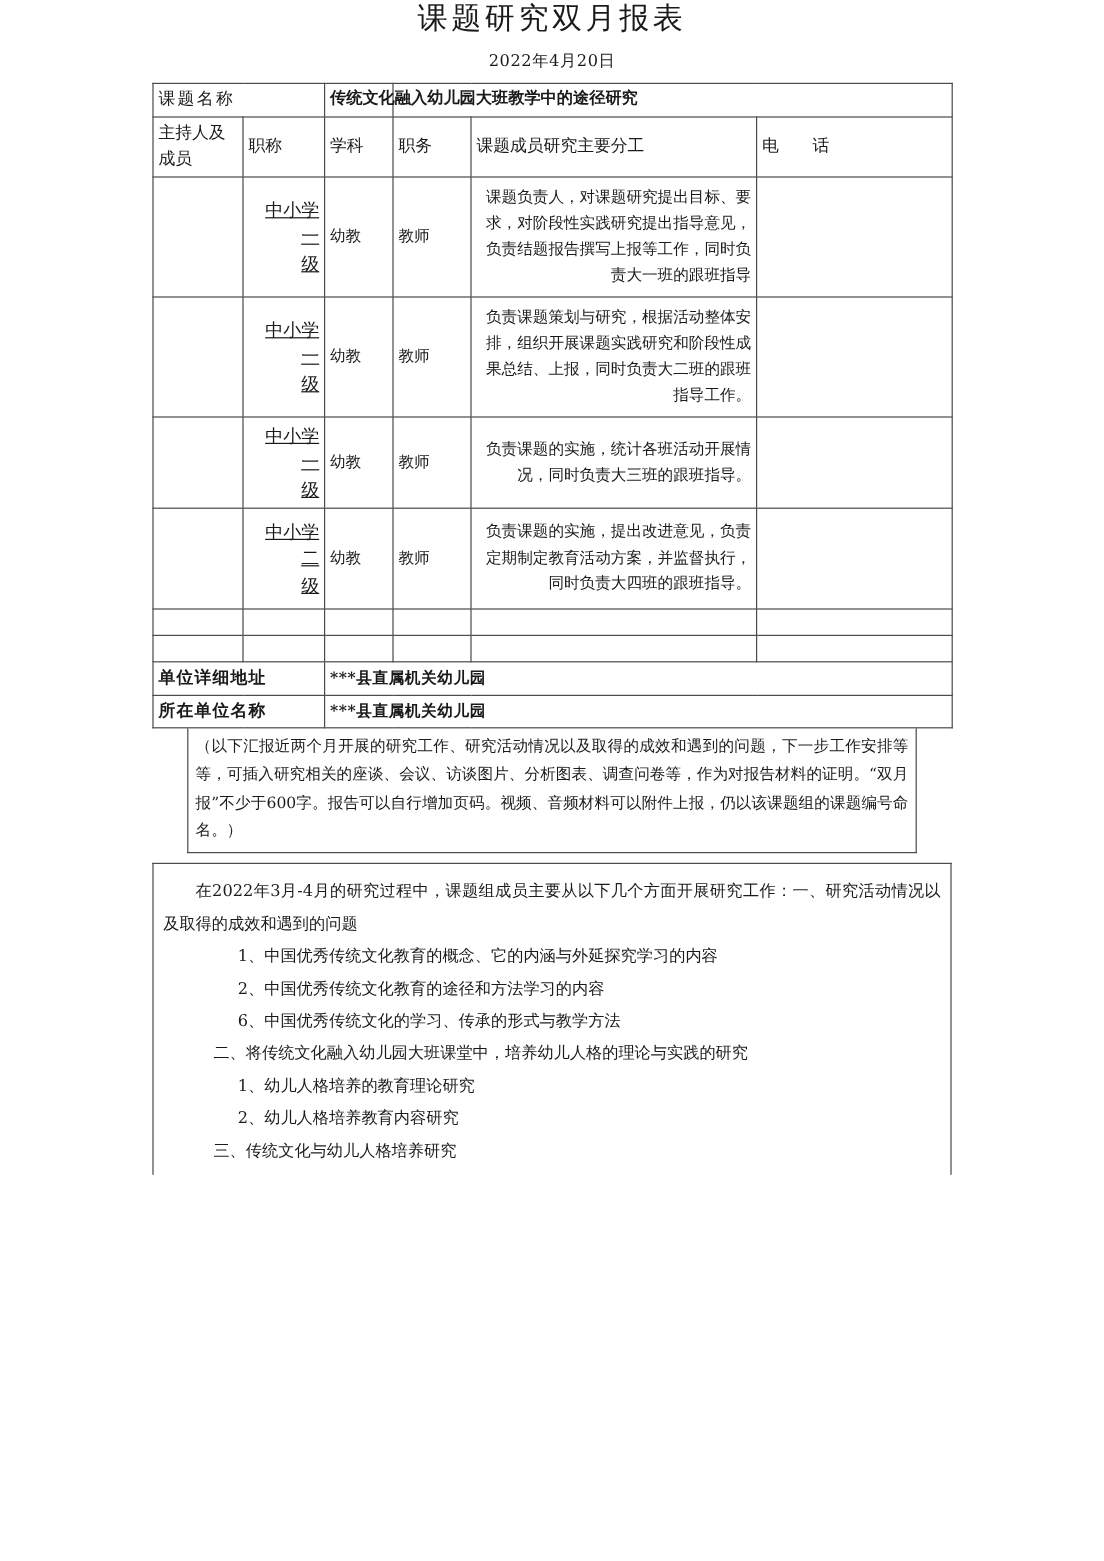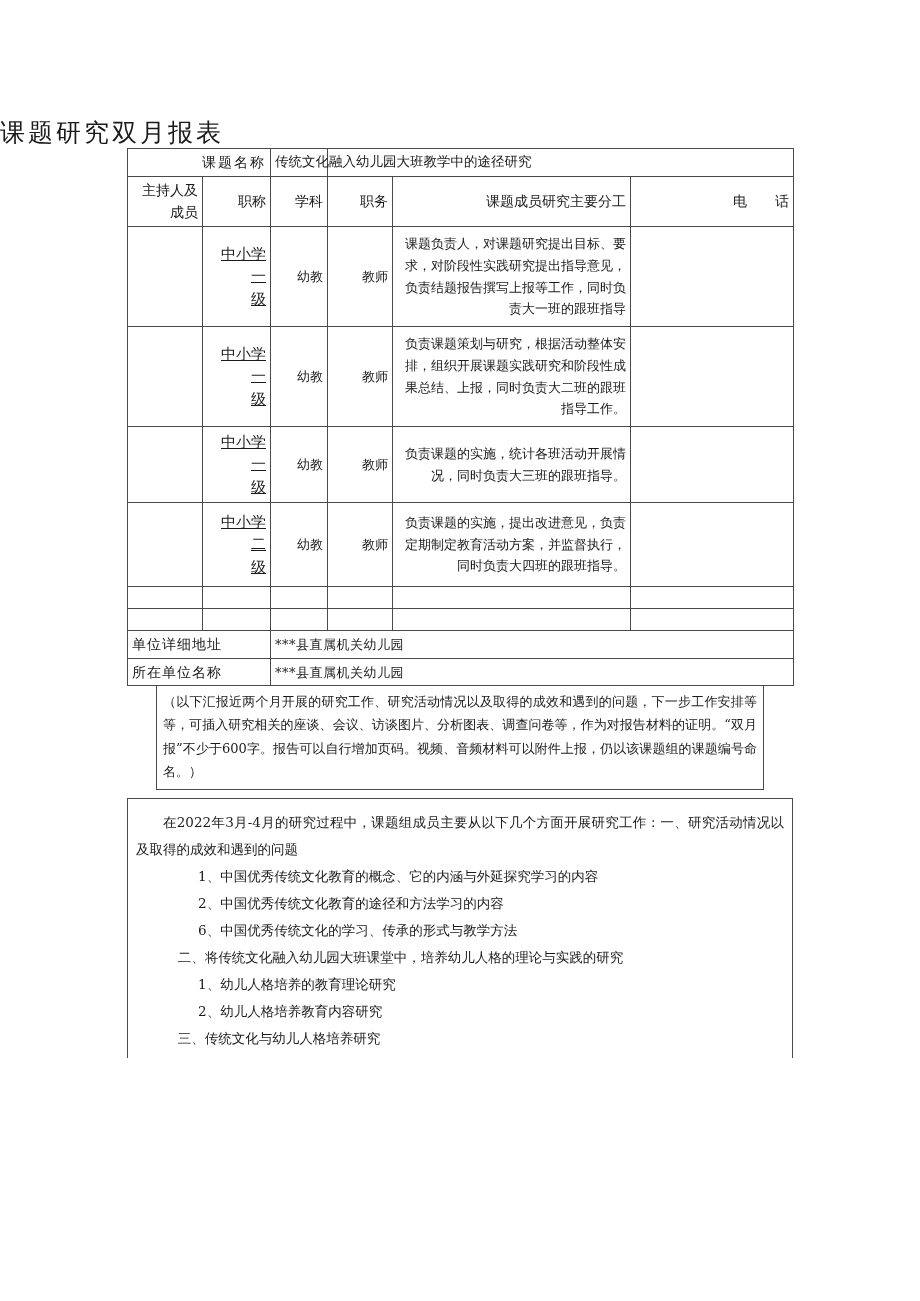--- a/index.html
+++ b/index.html
@@ -26,12 +26,11 @@
 
   
   .title {
-    text-align: left;
+    text-align: center;
     font-size: 25px;
     letter-spacing: 3px;
     font-weight: 500;
     margin: 0;
-    padding-top: 118px;
     line-height: 1.2;
     font-family: "DejaVu Serif", "Liberation Serif", serif;
   }

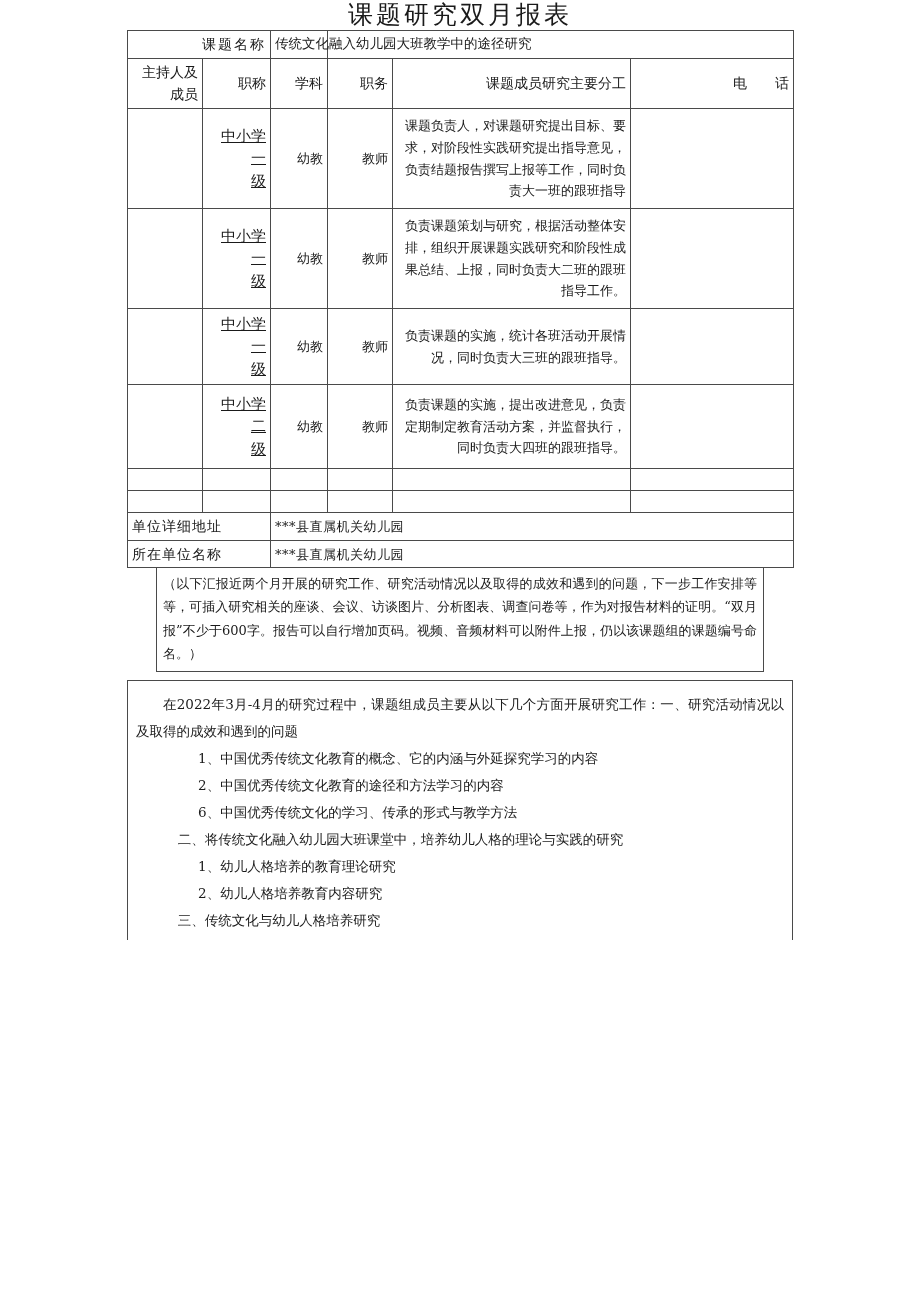--- a/index.html
+++ b/index.html
@@ -134,6 +134,7 @@
 <div class="page">
 
   <h1 class="title">课题研究双月报表</h1>
+  <div class="subtitle">2022年4月20日</div>
 
   <div class="tbl-wrap">
     <table class="main">

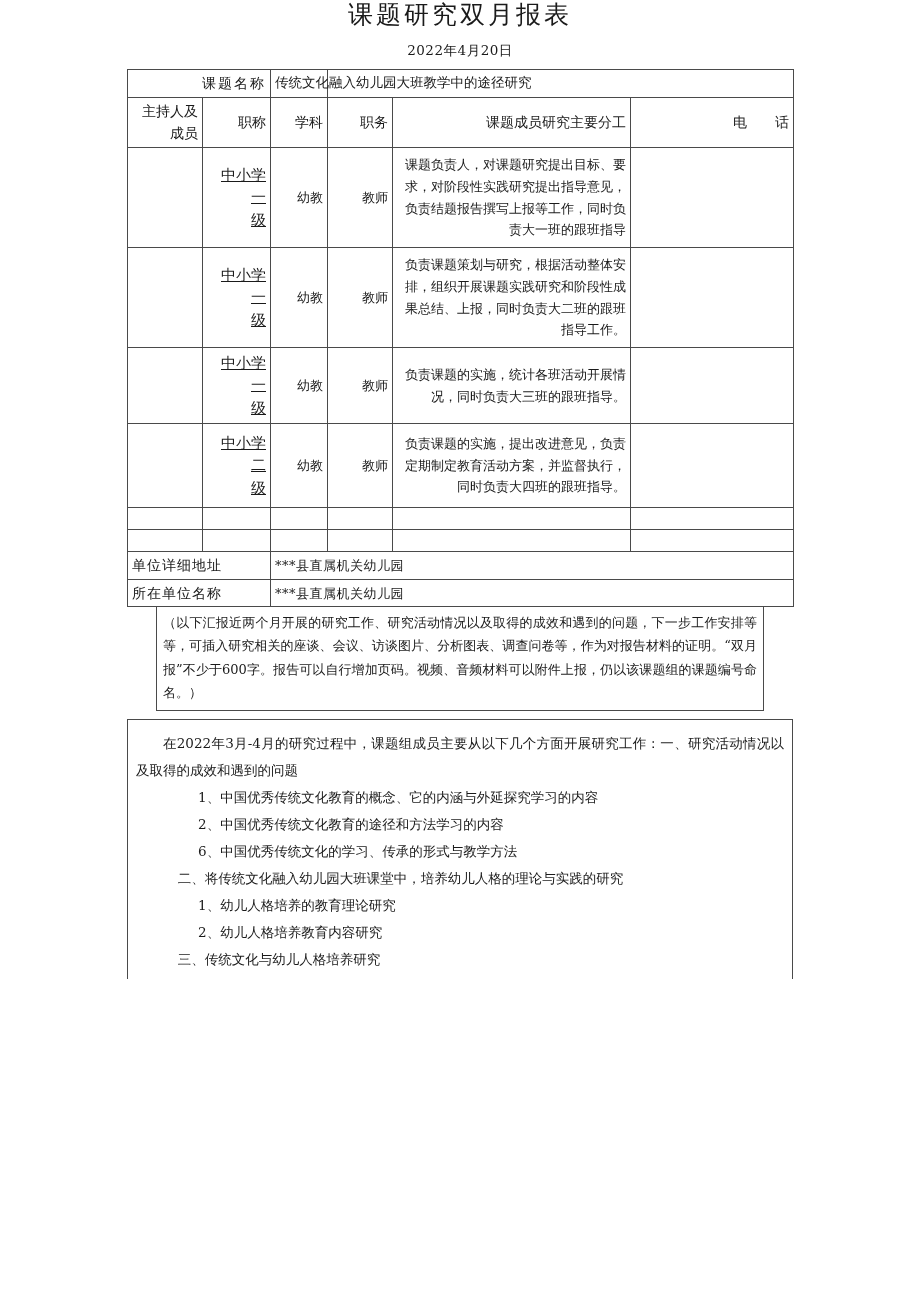--- a/index.html
+++ b/index.html
@@ -61,7 +61,7 @@
     vertical-align: middle;
     word-break: break-all;
   }
-  .ctr { text-align: right; }
+  .ctr { text-align: left; }
   .lft { text-align: left; }
 
   .cell-name-hdr { font-size: 14px; letter-spacing: 2px; }

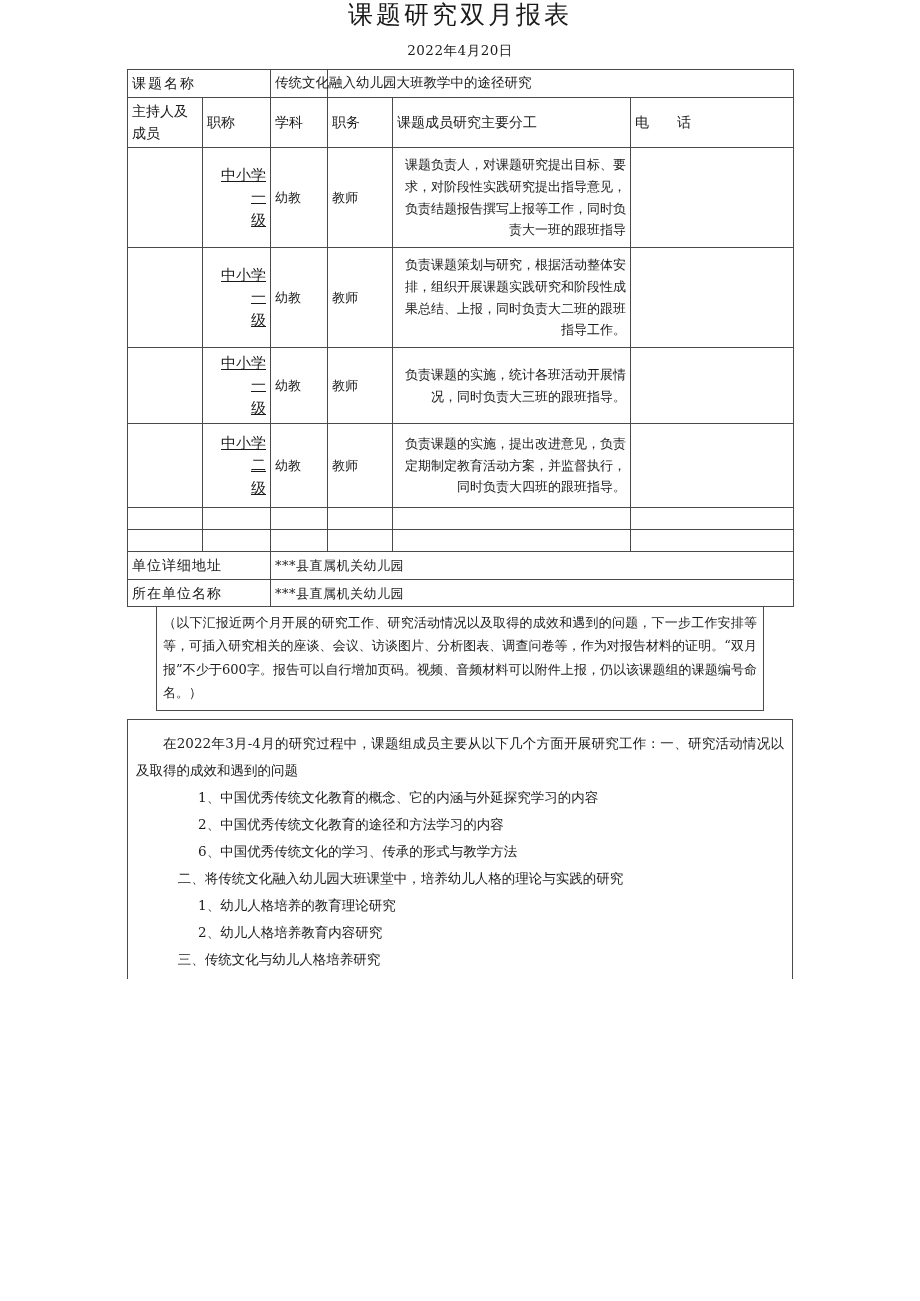--- a/index.html
+++ b/index.html
@@ -62,7 +62,7 @@
     word-break: break-all;
   }
   .ctr { text-align: left; }
-  .lft { text-align: left; }
+  .lft { text-align: left; font-weight: bold; }
 
   .cell-name-hdr { font-size: 14px; letter-spacing: 2px; }
   .cell-hdr { font-size: 14px; }

